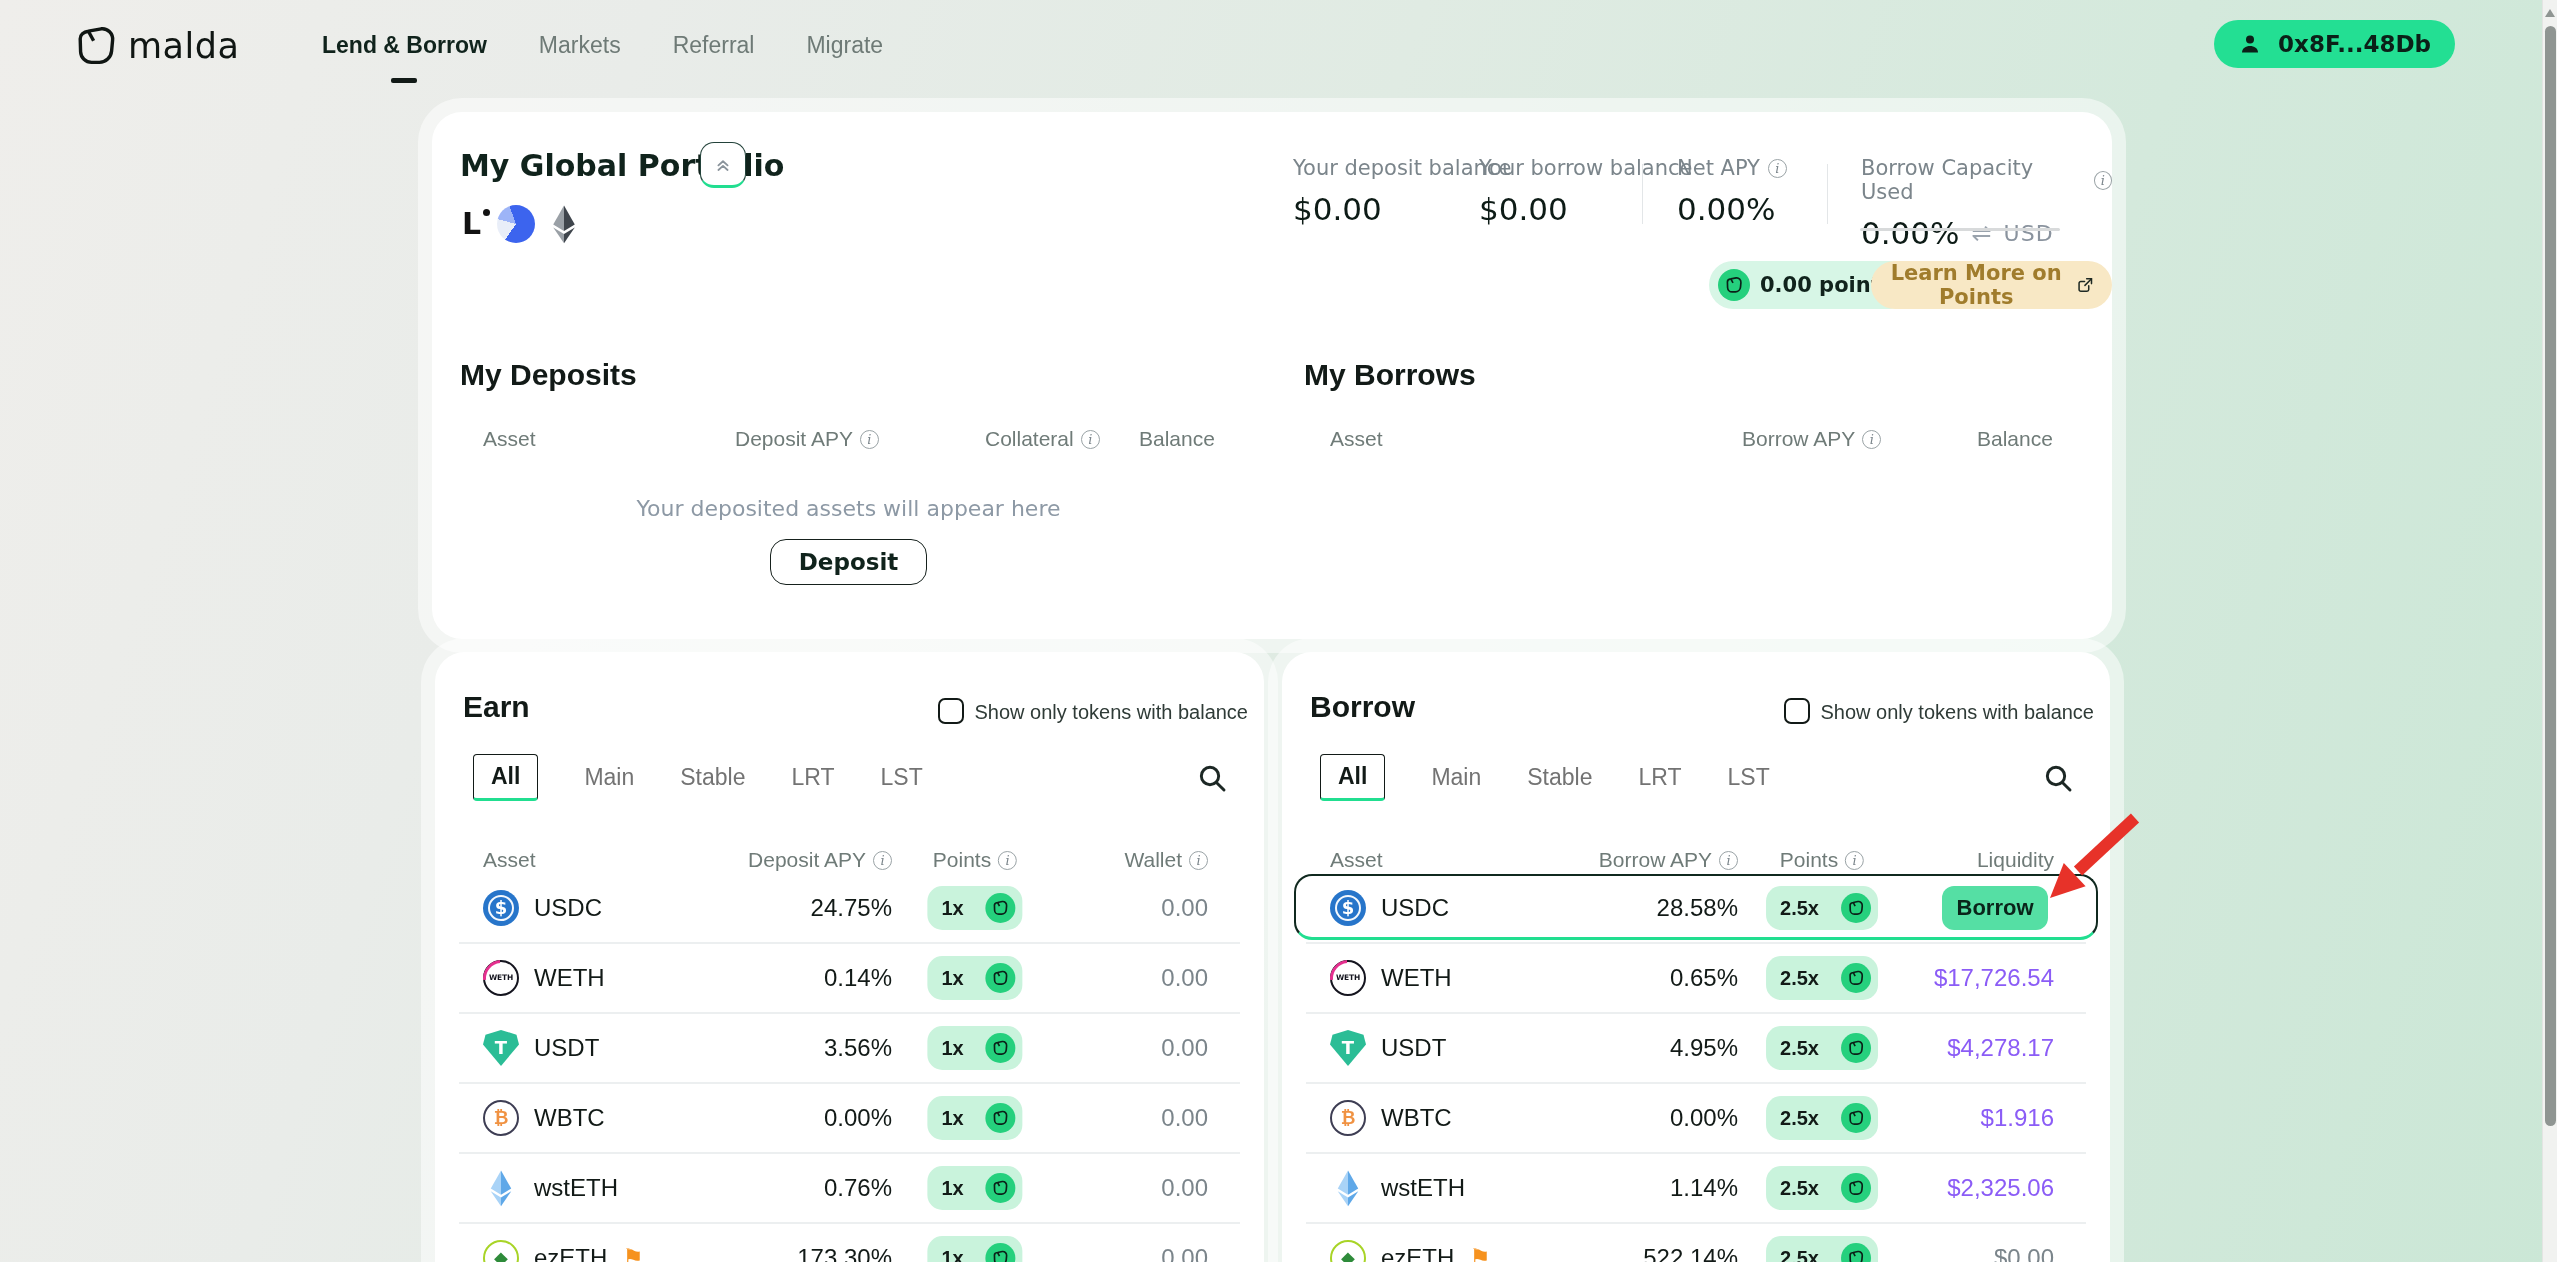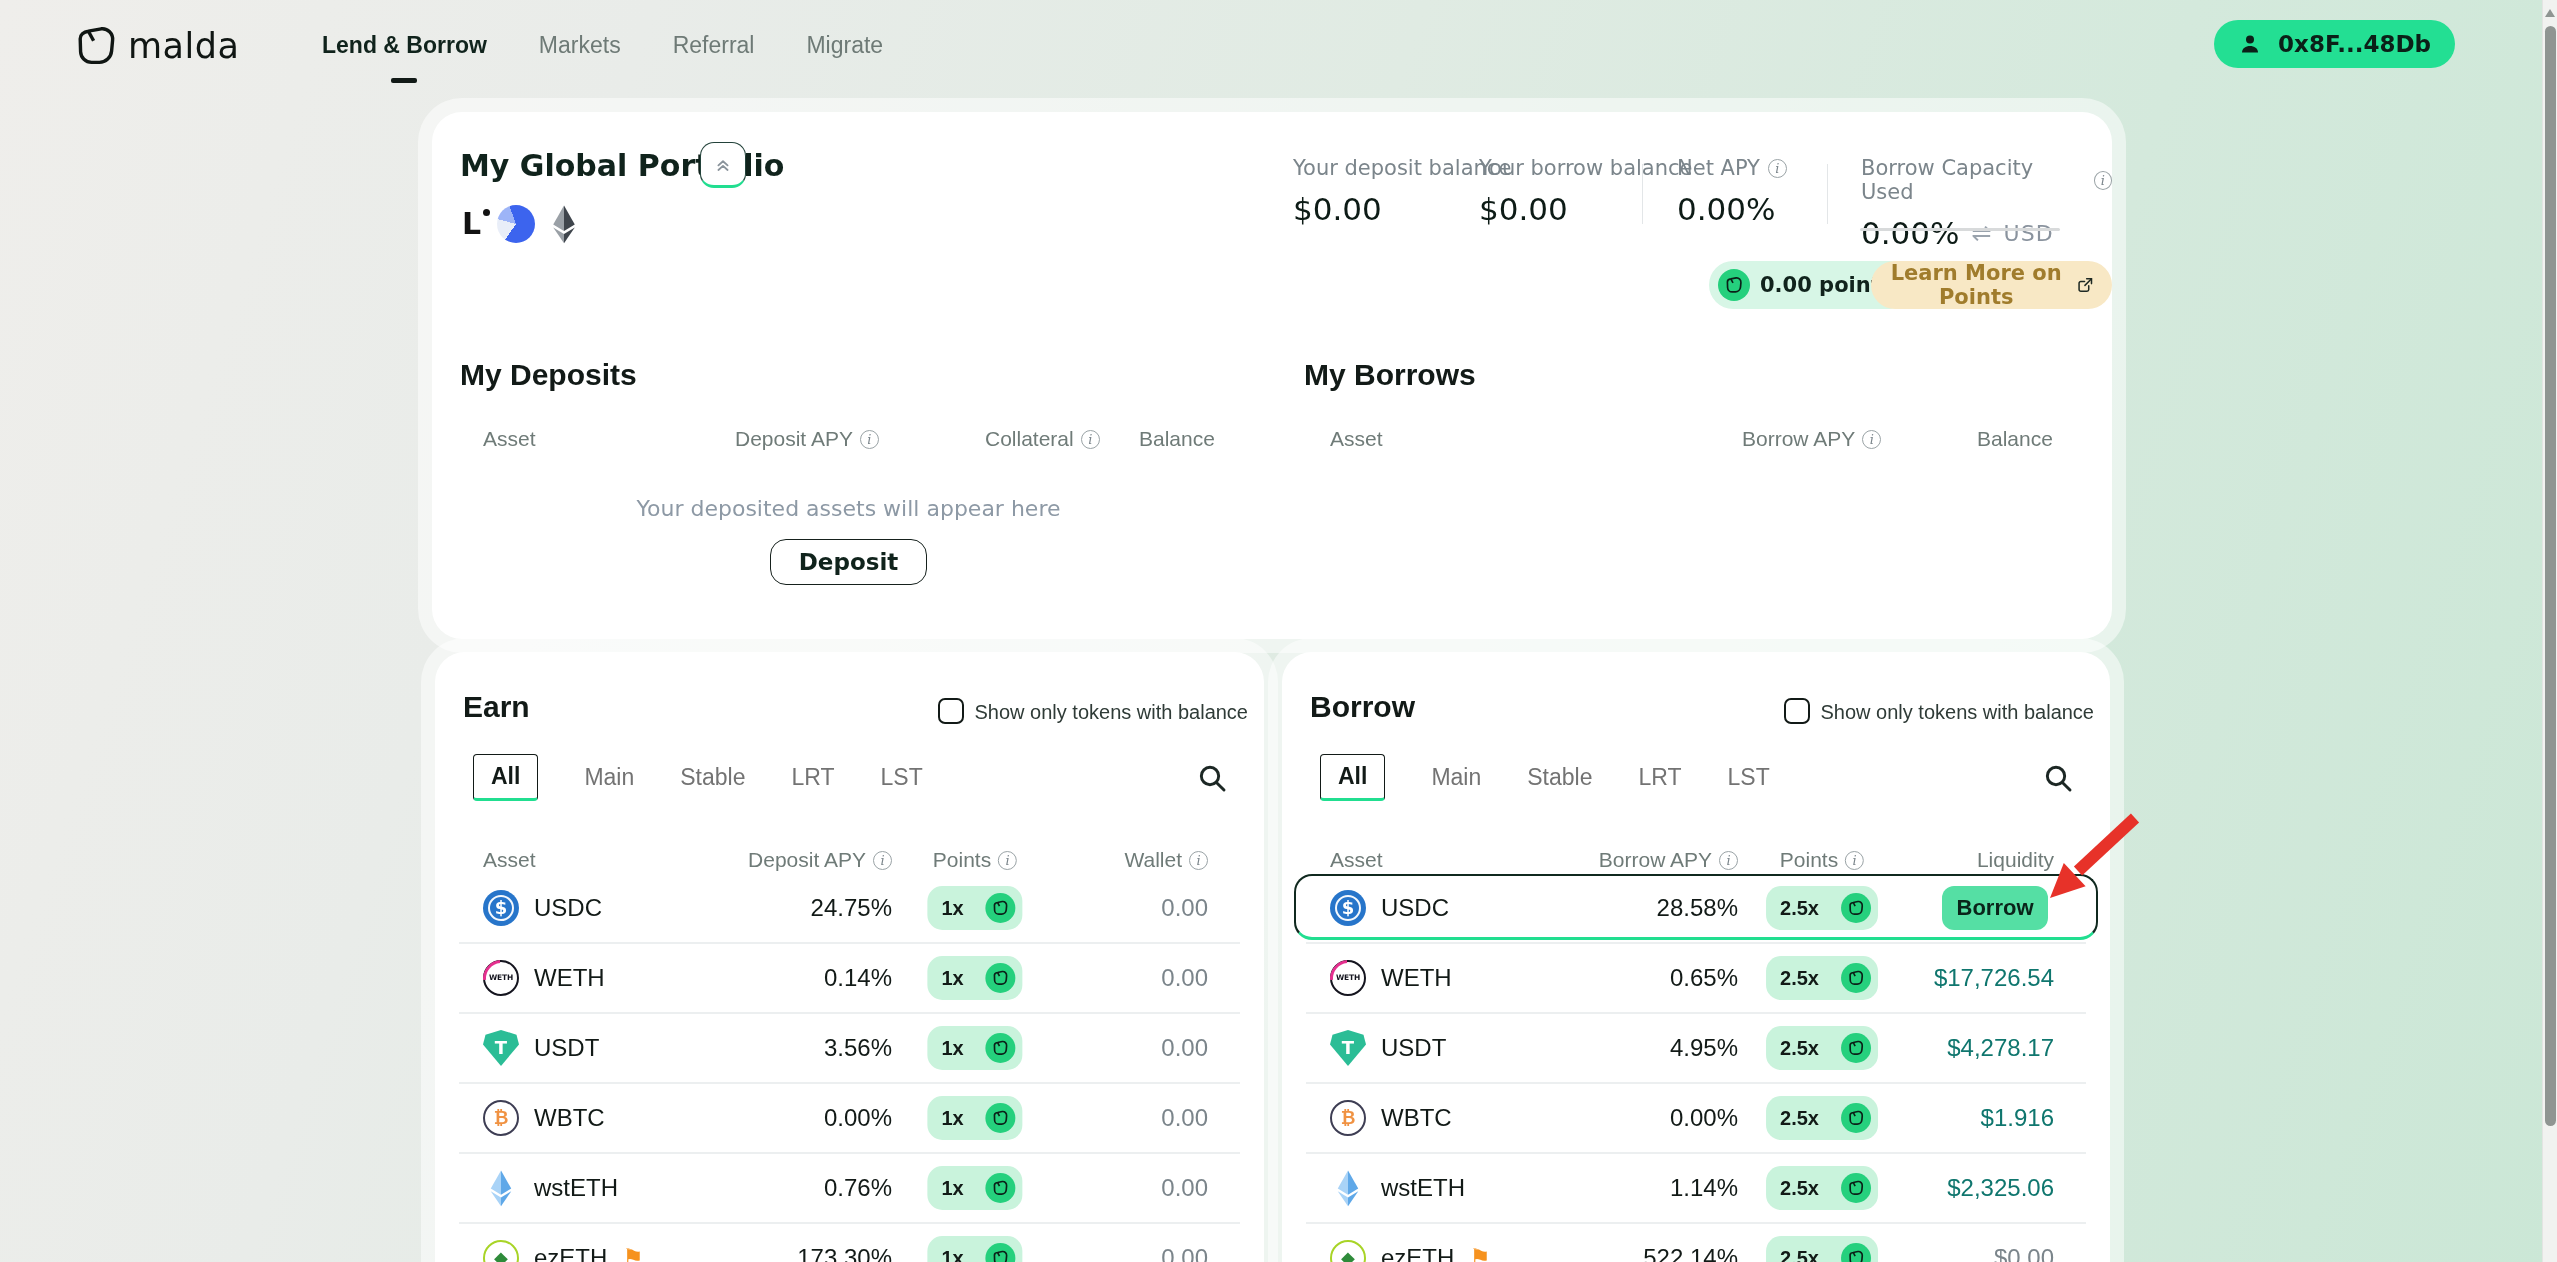--- a/index.html
+++ b/index.html
@@ -99,7 +99,7 @@
     background:var(--badge_bg); display:inline-flex; align-items:center; gap:22px; padding:0 7px 0 14px;
     font-size:20px; font-weight:600; color:#121a17;}
   .pts-ic{width:30px; height:30px; border-radius:50%; background:var(--badge_icon); display:flex; align-items:center; justify-content:center;}
-  .last-cell{position:absolute; right:56px; top:0; line-height:70px; font-size:24px; color:#0f766e;}
+  .last-cell{position:absolute; right:56px; top:0; line-height:70px; font-size:24px; color:#8b5cf6;}
   .last-cell.gray{color:#7b858b;}
   .row.hl::after{content:""; position:absolute; left:12px; right:12px; top:1px; bottom:3px;
     border:2px solid #10291f; border-bottom:3.5px solid var(--accent_green); border-radius:18px; pointer-events:none;}

